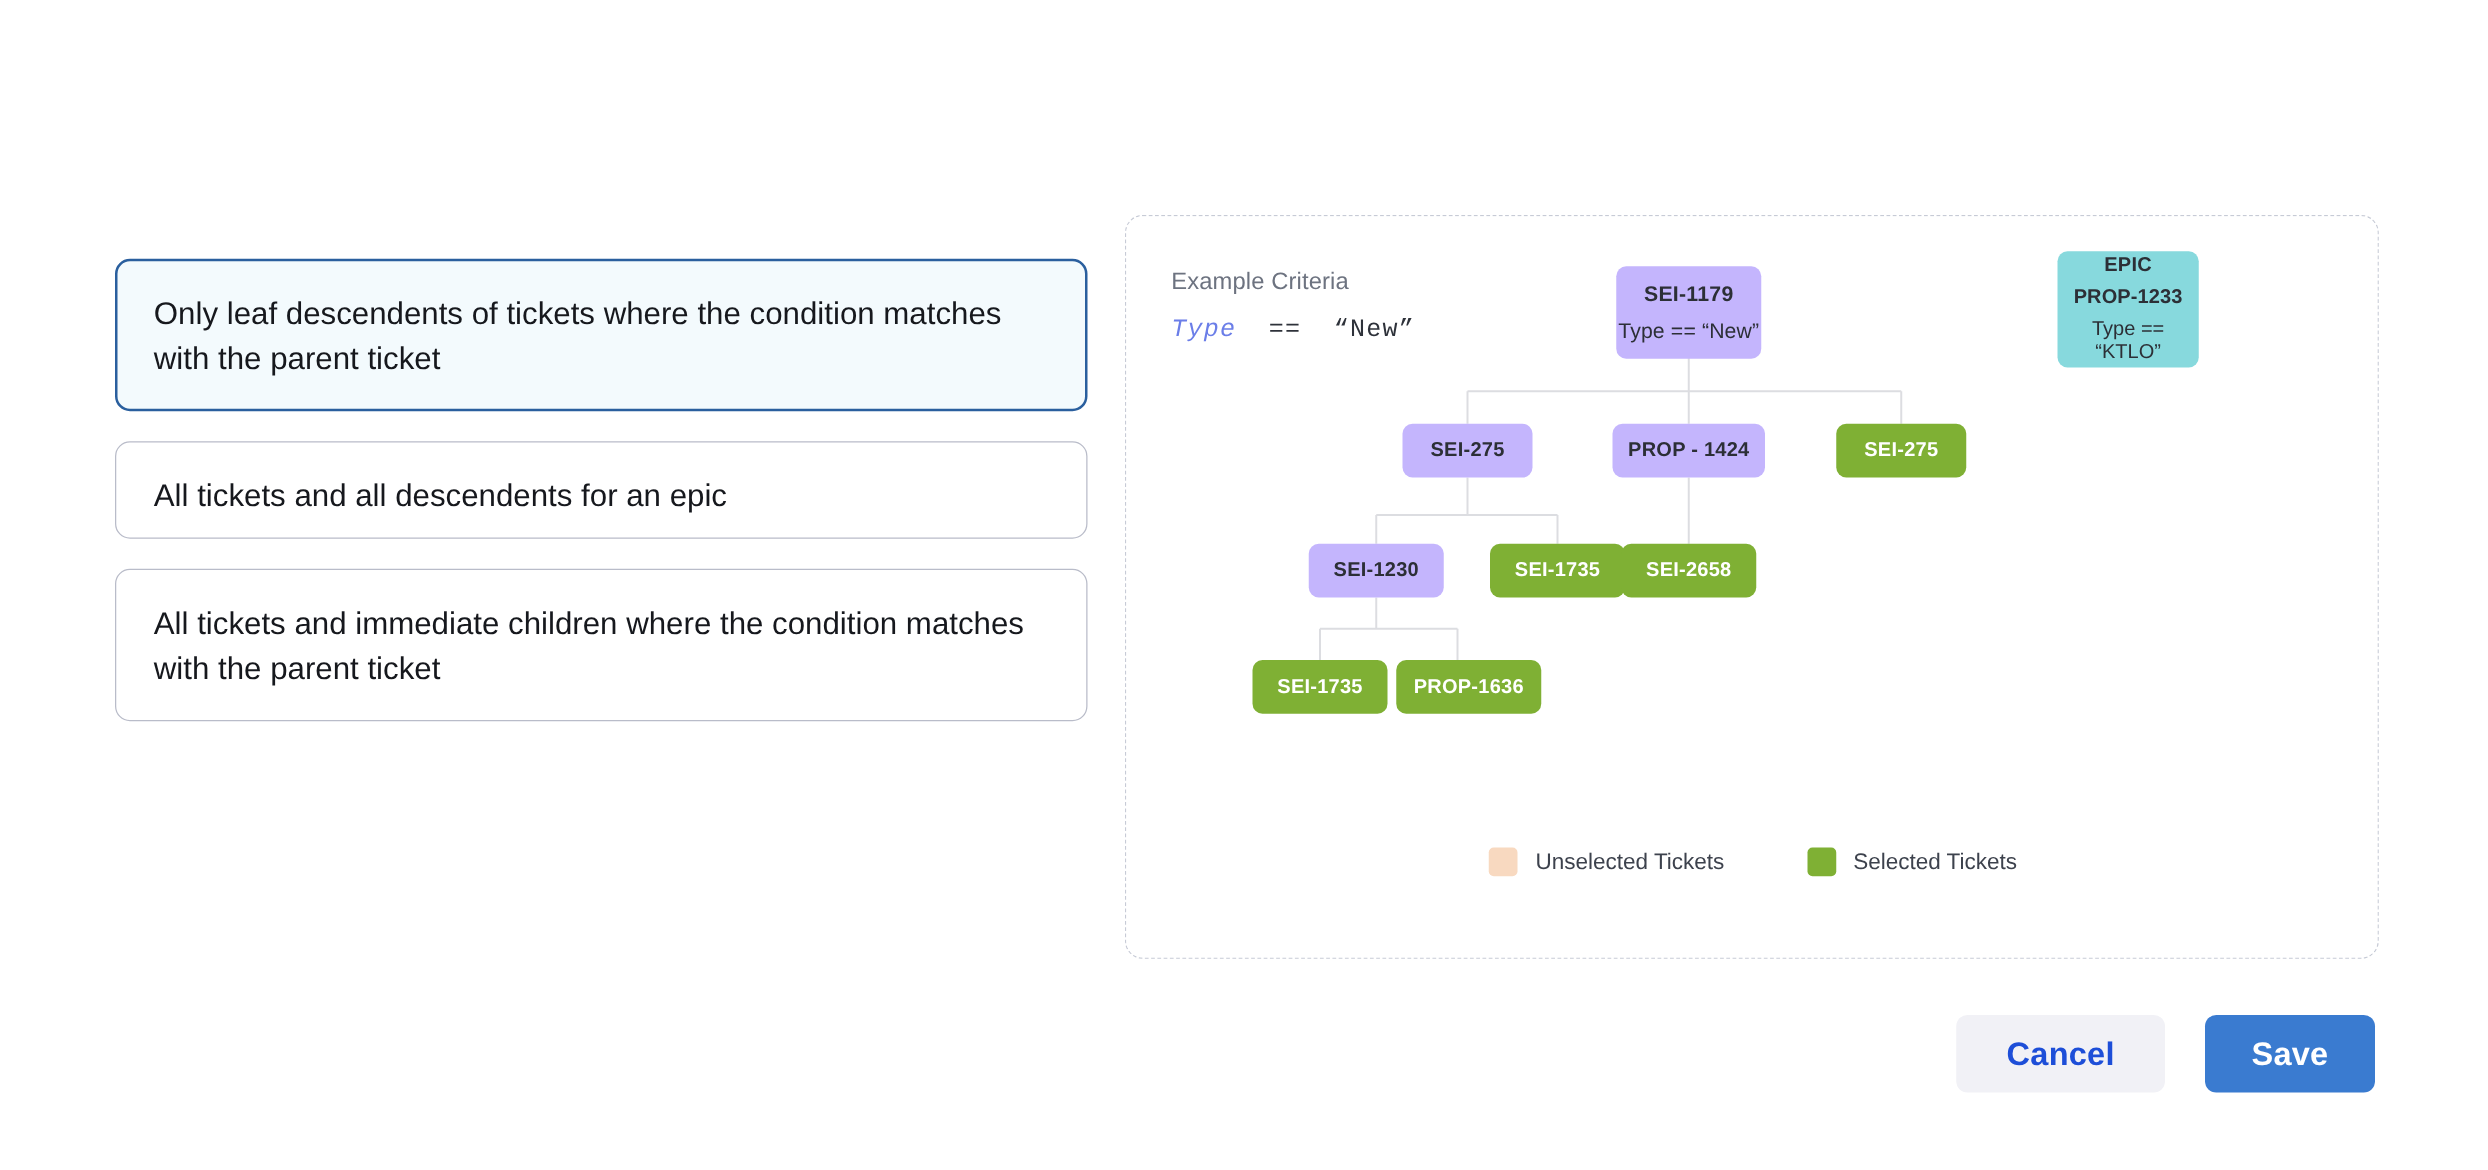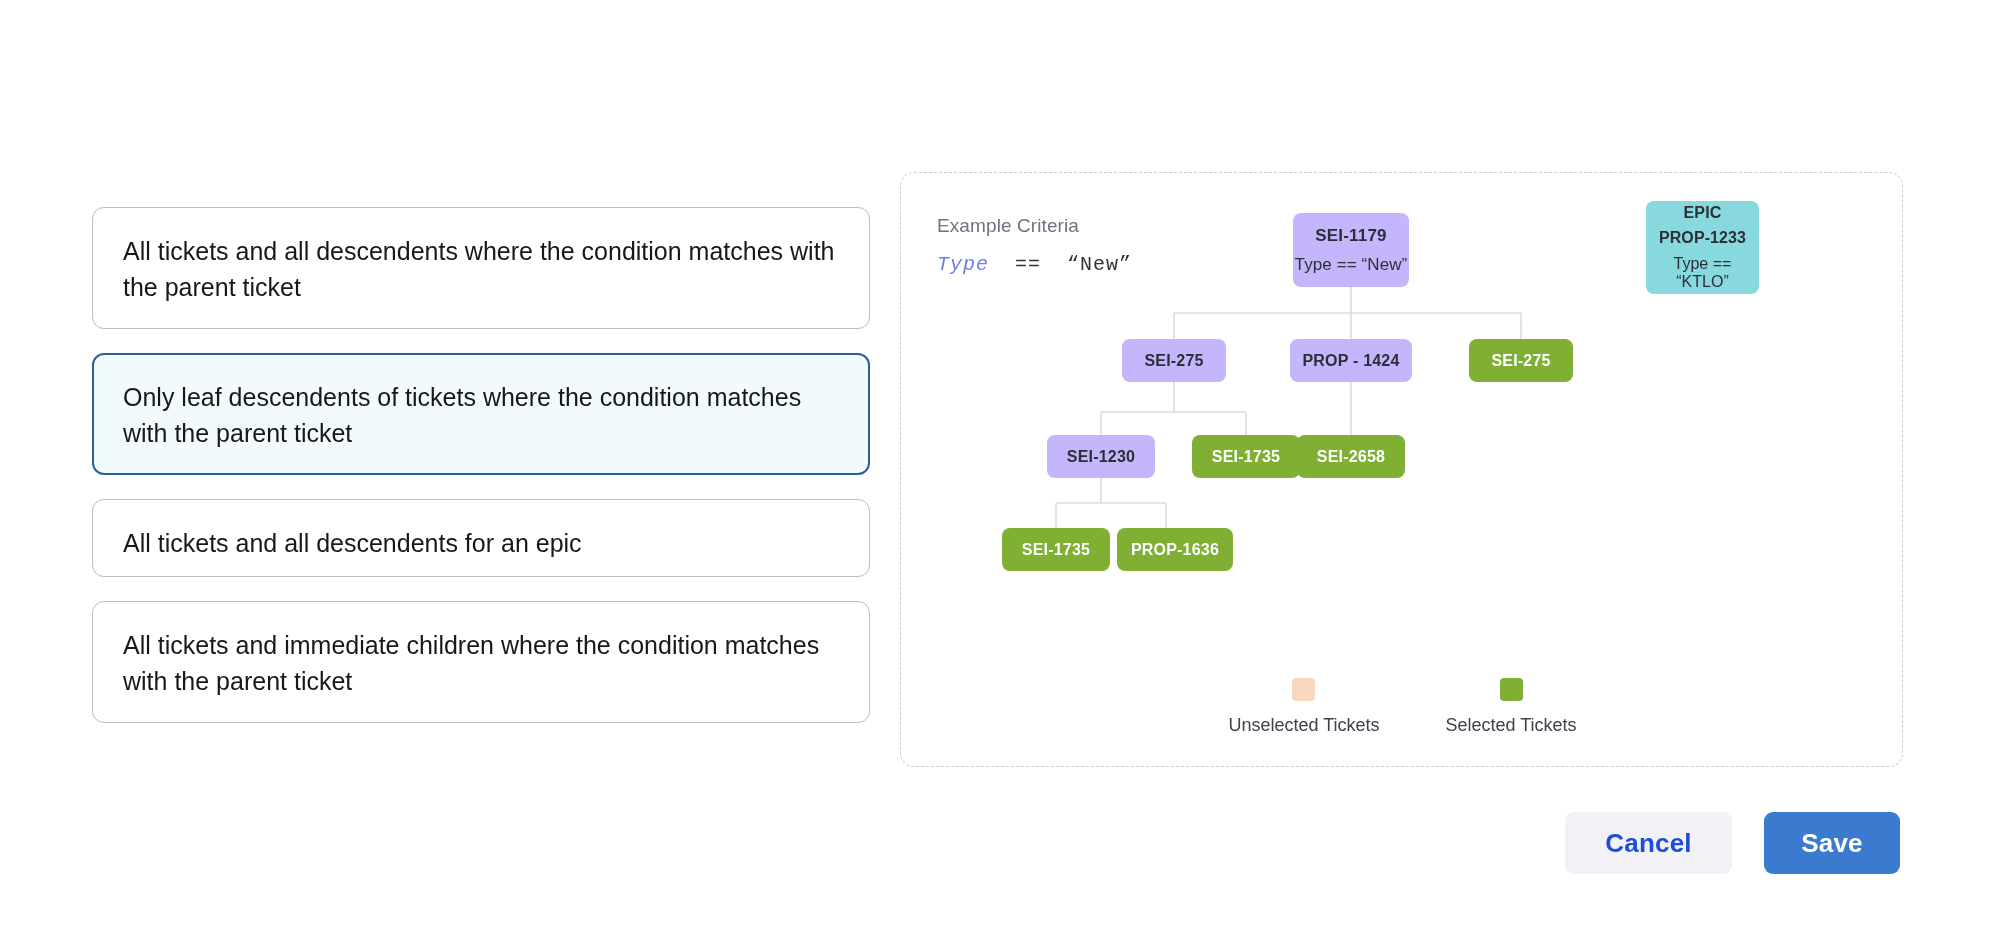--- a/index.html
+++ b/index.html
@@ -184,9 +184,6 @@
 
   <div class="options">
 
-    <div class="option-card h1">
-      <div class="option-label">All tickets and all descendents where the condition matches with the parent ticket</div>
-    </div>
 
     <div class="option-card h1 selected">
       <div class="option-label">Only leaf descendents of tickets where the condition matches with the parent ticket</div>

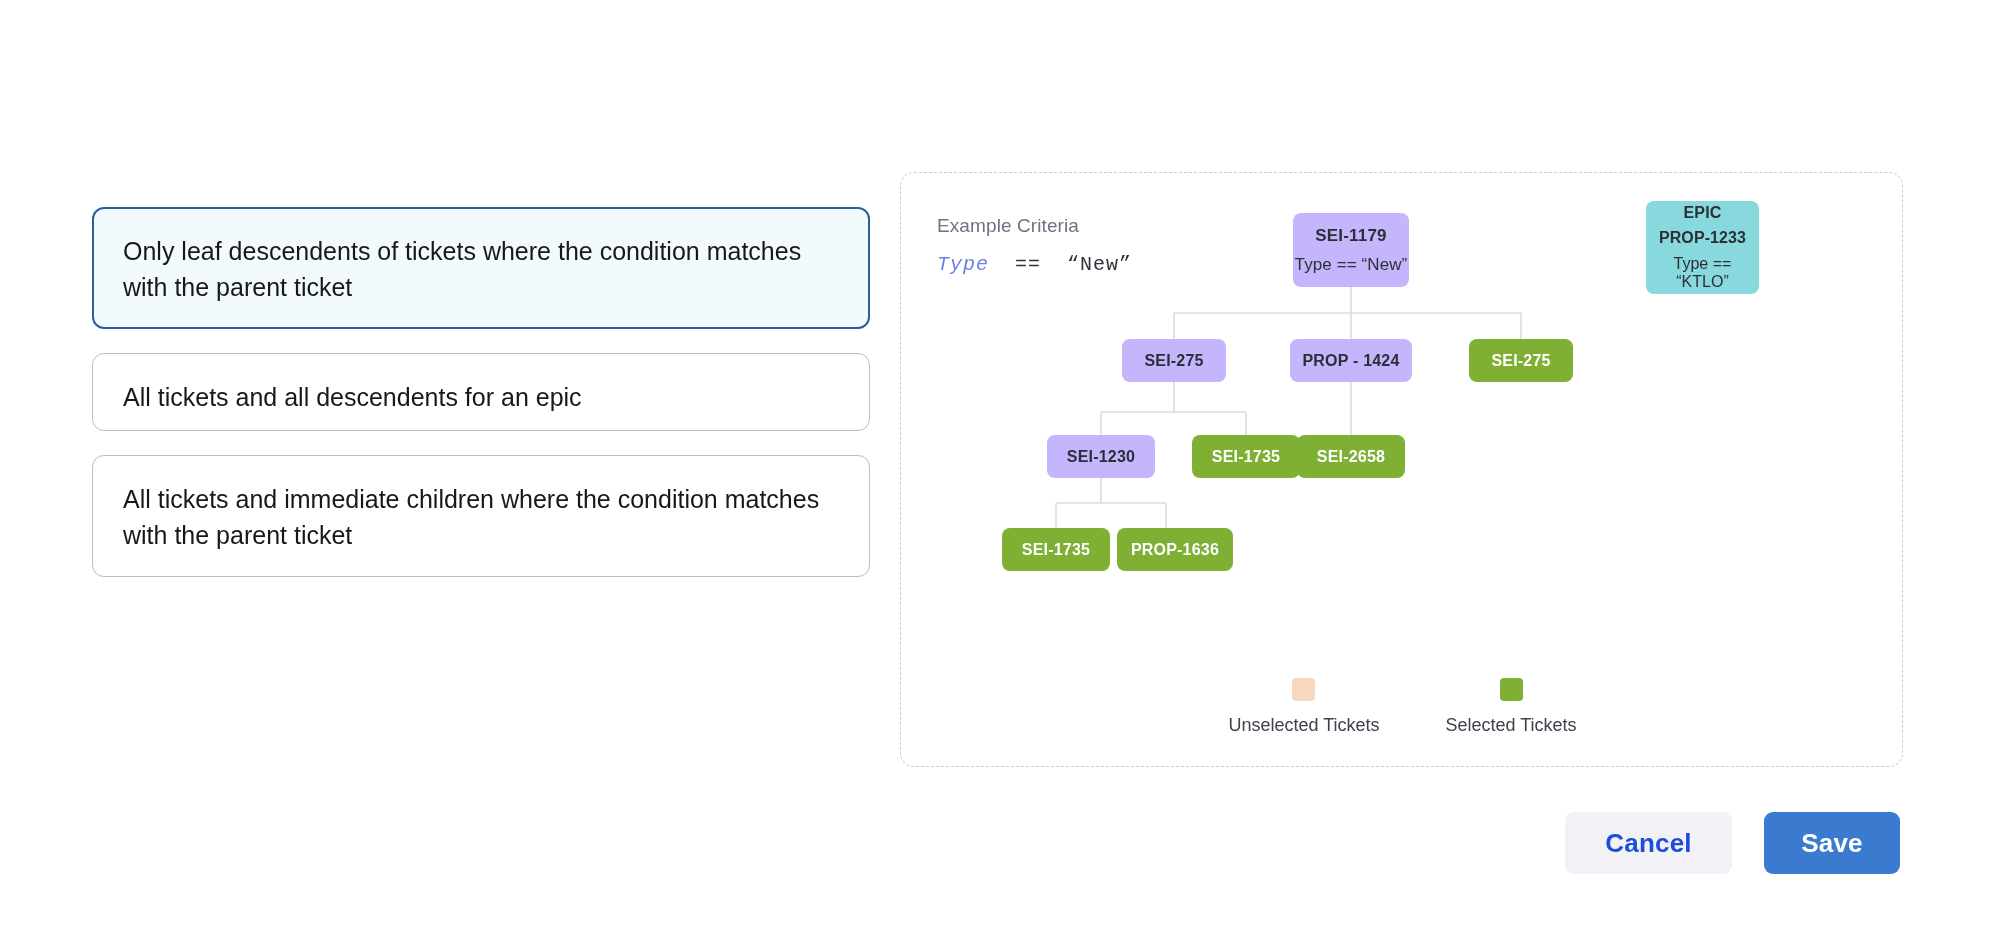--- a/index.html
+++ b/index.html
@@ -139,7 +139,7 @@
     align-items: center;
     gap: 66px;
   }
-  .legend-item { display: flex; align-items: center; gap: 14px; flex-direction: column; }
+  .legend-item { display: flex; align-items: center; gap: 14px; }
   .legend-swatch { width: 23px; height: 23px; border-radius: 4px; }
   .legend-swatch.unselected { background: #f8d9c0; }
   .legend-swatch.selected   { background: #7fb034; }

